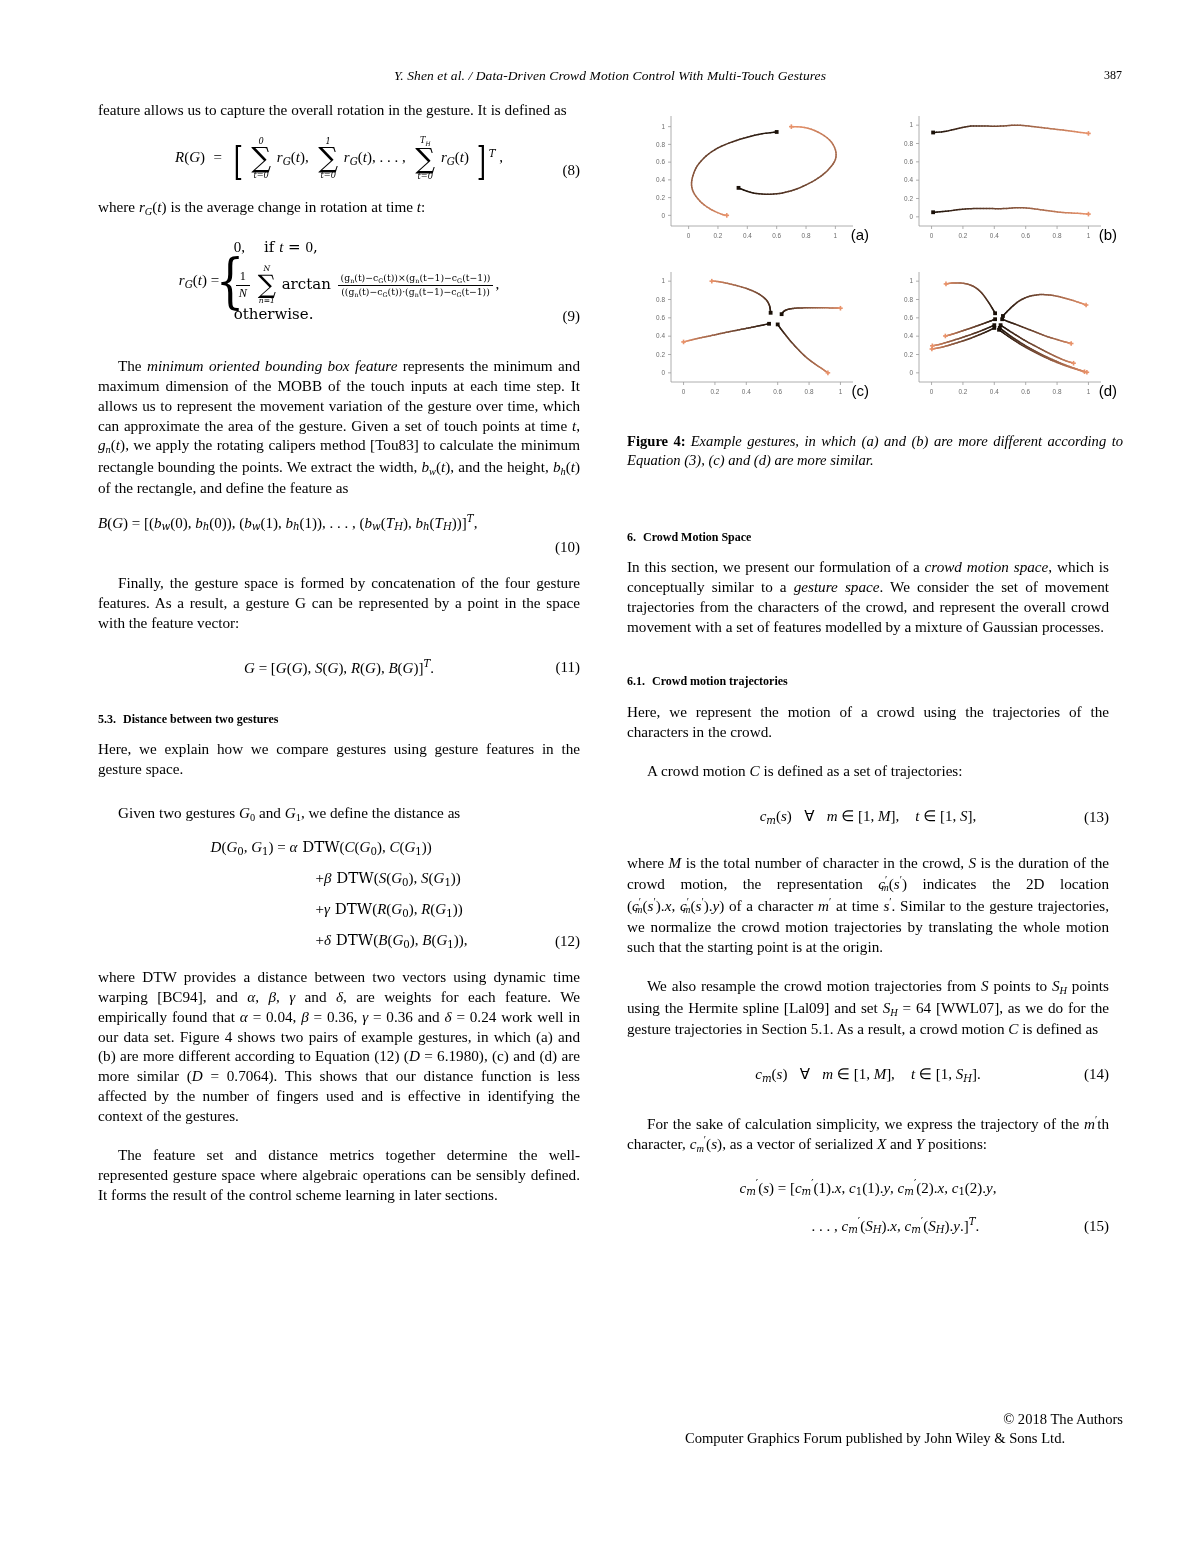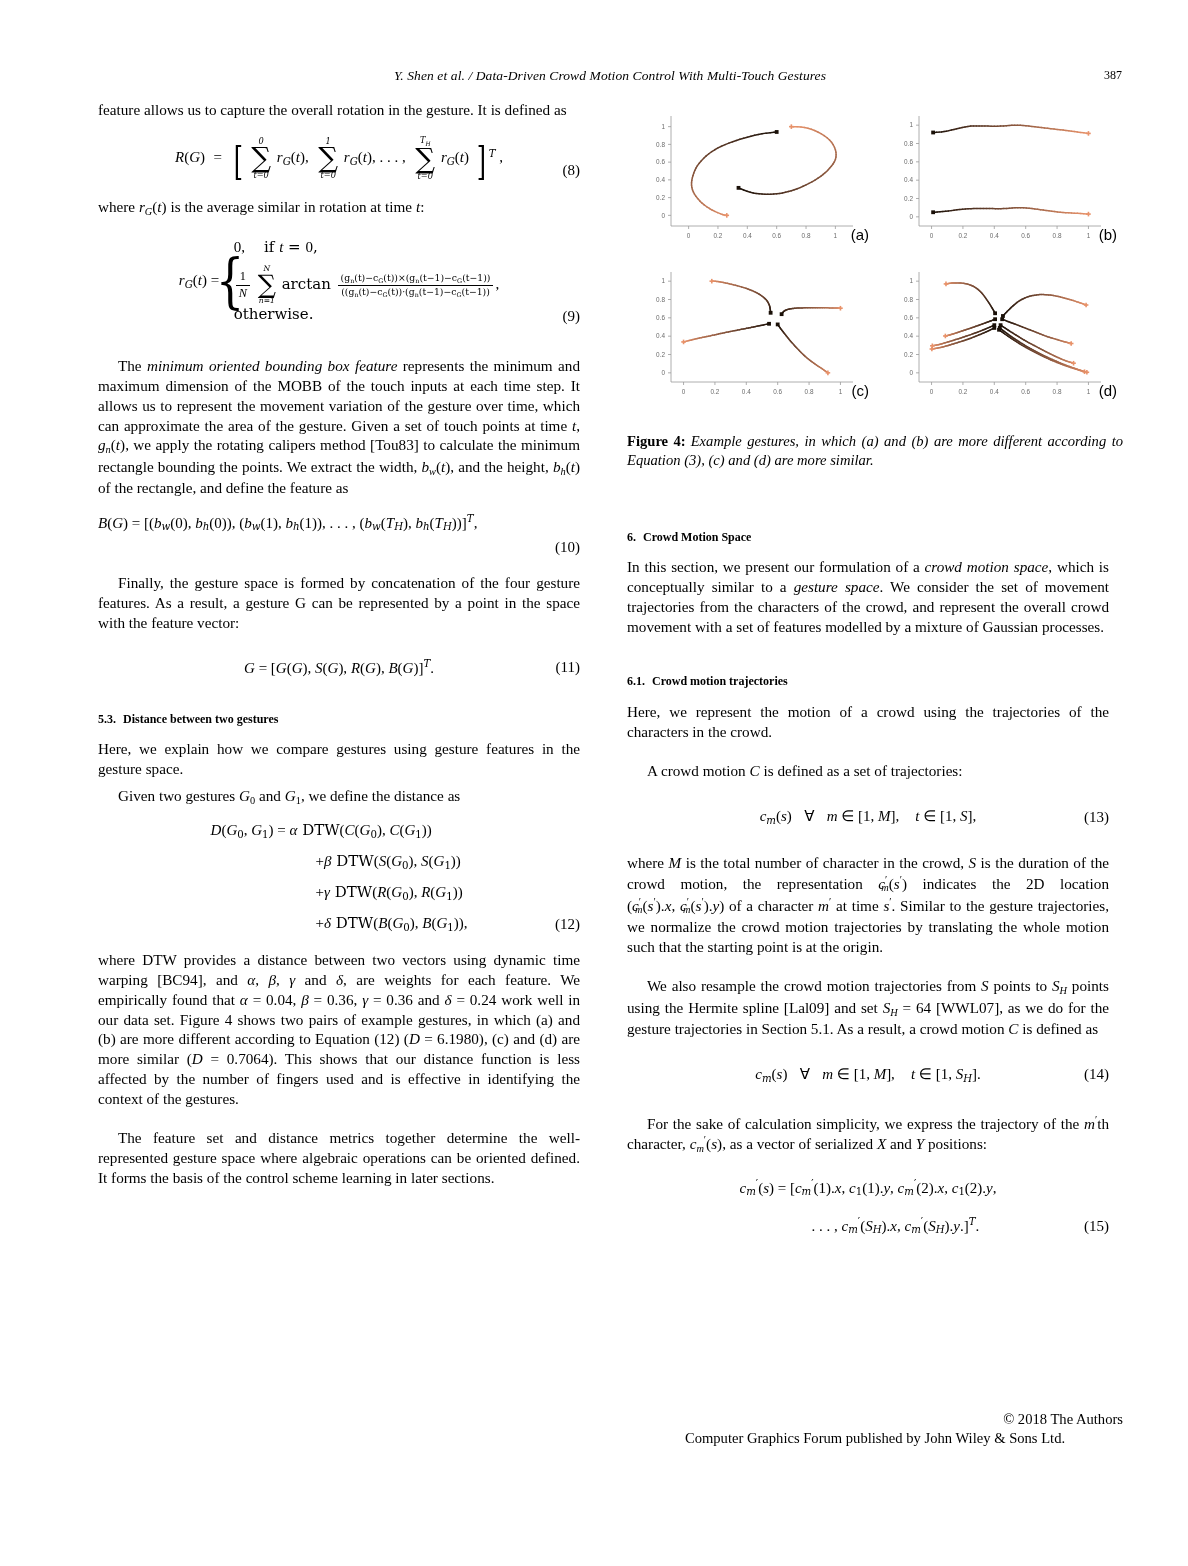--- a/index.html
+++ b/index.html
@@ -235,7 +235,7 @@
       <span class="tag">(8)</span>
     </div>
 
-    <p class="gap"><span>where </span><span class="mi">r</span><span class="sub">G</span><span class="mo">(</span><span class="mi">t</span><span class="mo">)</span><span> is the average similar in rotation at time </span><span class="mi">t</span>:</p>
+    <p class="gap"><span>where </span><span class="mi">r</span><span class="sub">G</span><span class="mo">(</span><span class="mi">t</span><span class="mo">)</span><span> is the average change in rotation at time </span><span class="mi">t</span>:</p>
 
     <div class="eq" style="margin-top:18px;">
       <span class="eqbody" style="text-align:left;">

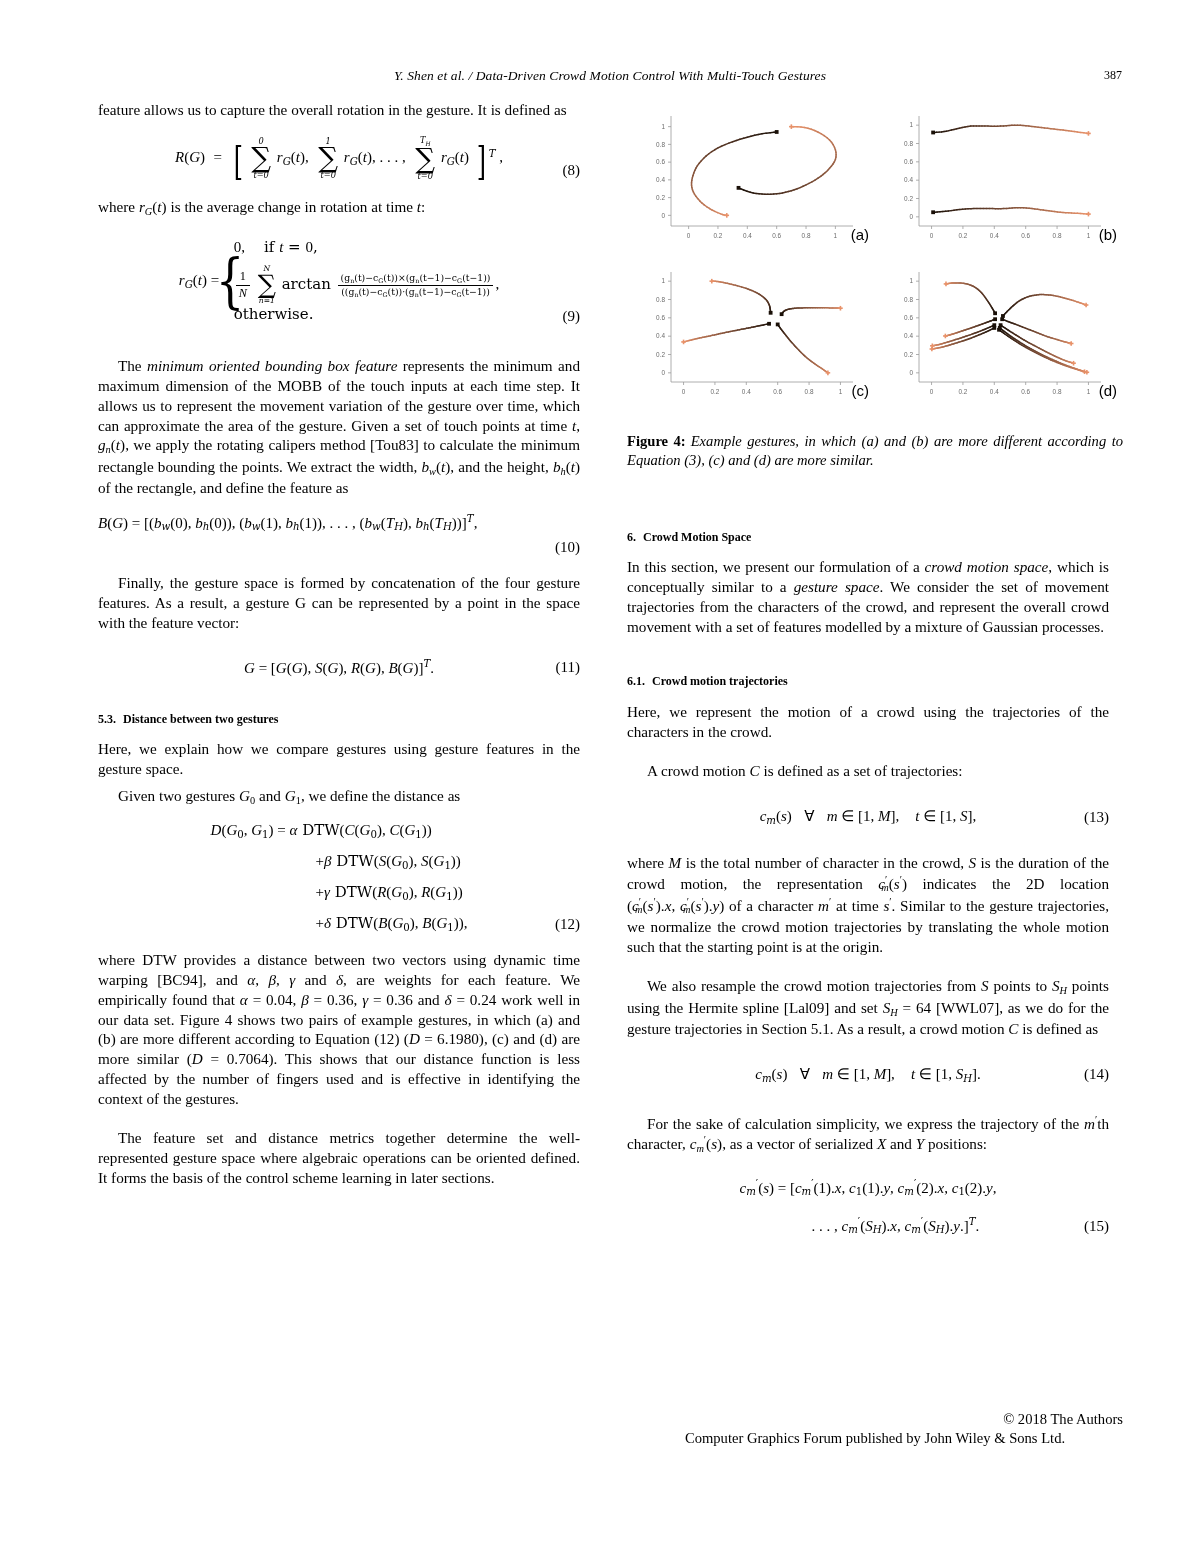--- a/index.html
+++ b/index.html
@@ -290,7 +290,7 @@
 
     <p>Here, we explain how we compare gestures using gesture features in the gesture space.</p>
 
-    <p class="ind gap" style="margin-top:7px;">
+    <p class="ind gap" style="margin-top:24px;">
       Given two gestures <span class="mi">G</span><span class="subn">0</span> and <span class="mi">G</span><span class="subn">1</span>, we define the distance as
     </p>
 

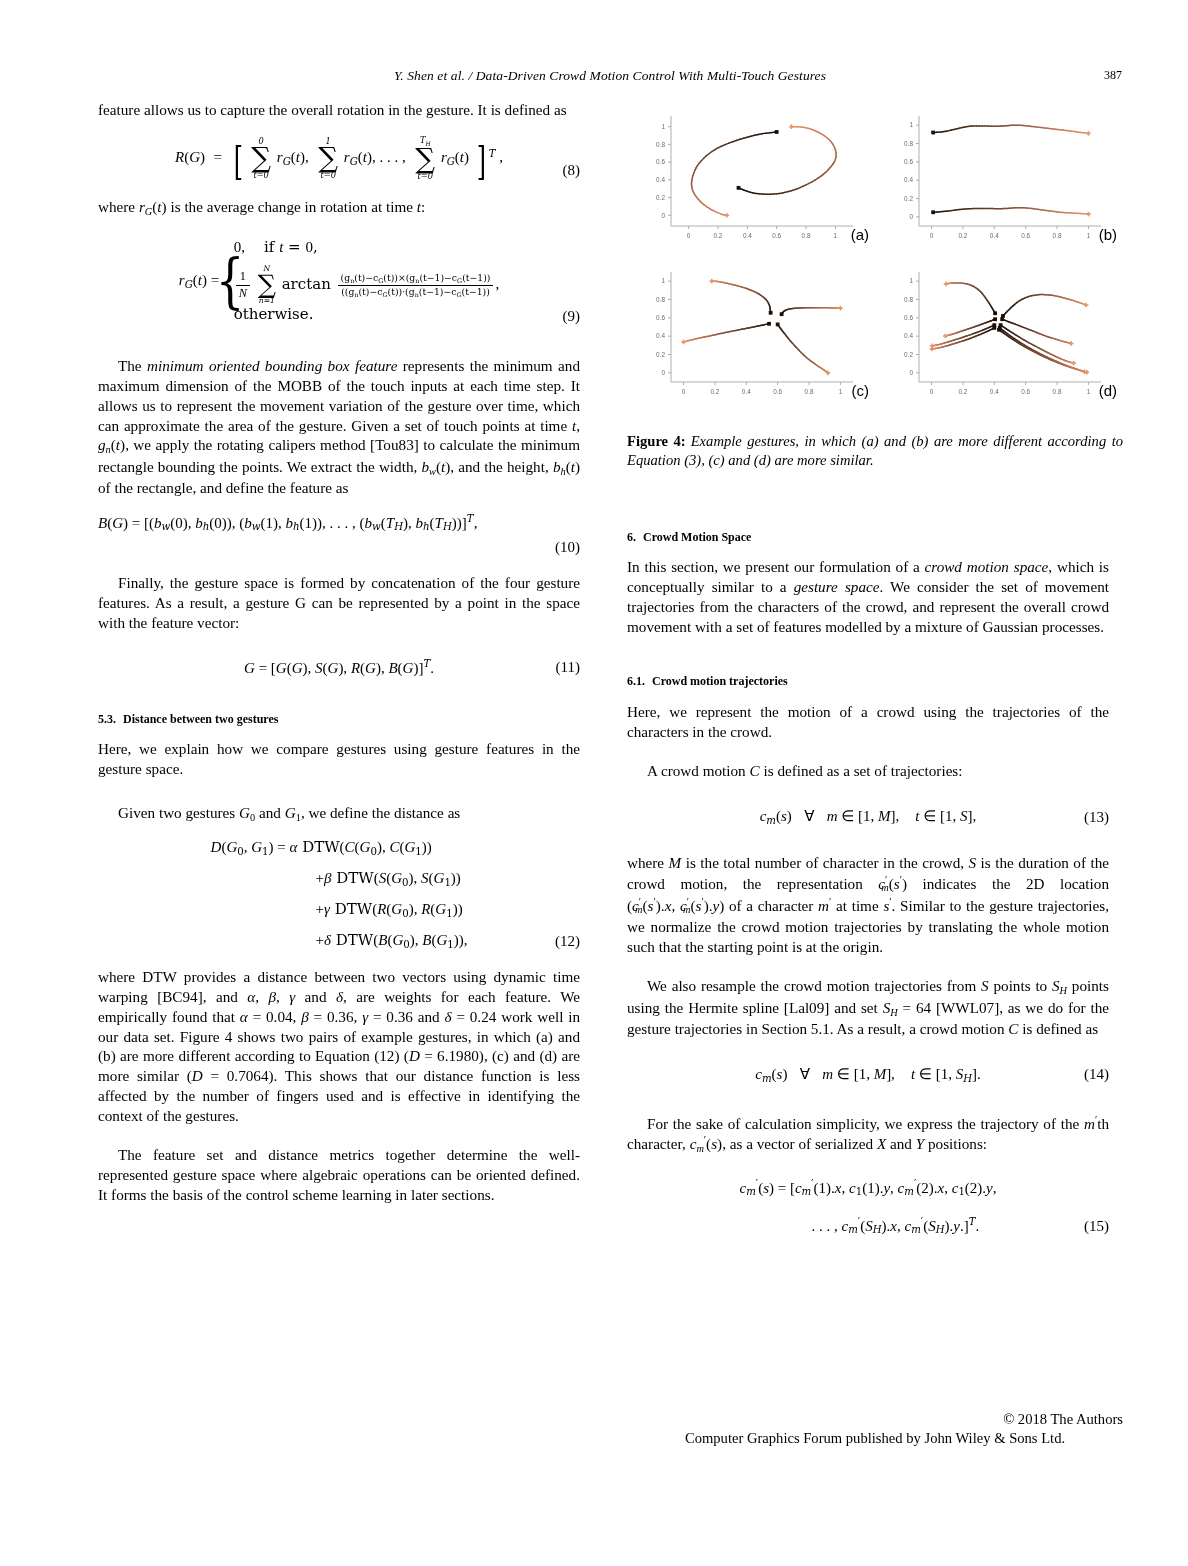--- a/index.html
+++ b/index.html
@@ -321,7 +321,7 @@
       distance function is less affected by the number of fingers used and is effective in identifying the context of the gestures.
     </p>
 
-    <p class="ind gap" style="margin-top:20px;">The feature set and distance metrics together determine the well-represented gesture space where algebraic operations can be oriented defined. It forms the basis of the control scheme learning in later sections.</p>
+    <p class="ind gap" style="margin-top:20px;">The feature set and distance metrics together determine the well-represented gesture space where algebraic operations can be sensibly defined. It forms the result of the control scheme learning in later sections.</p>
   </div>
 
   <div class="figure">

